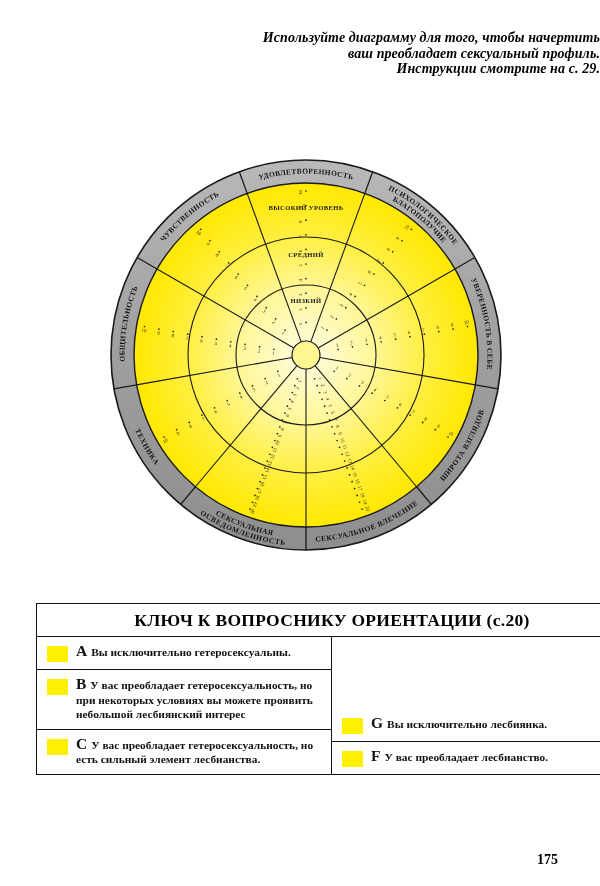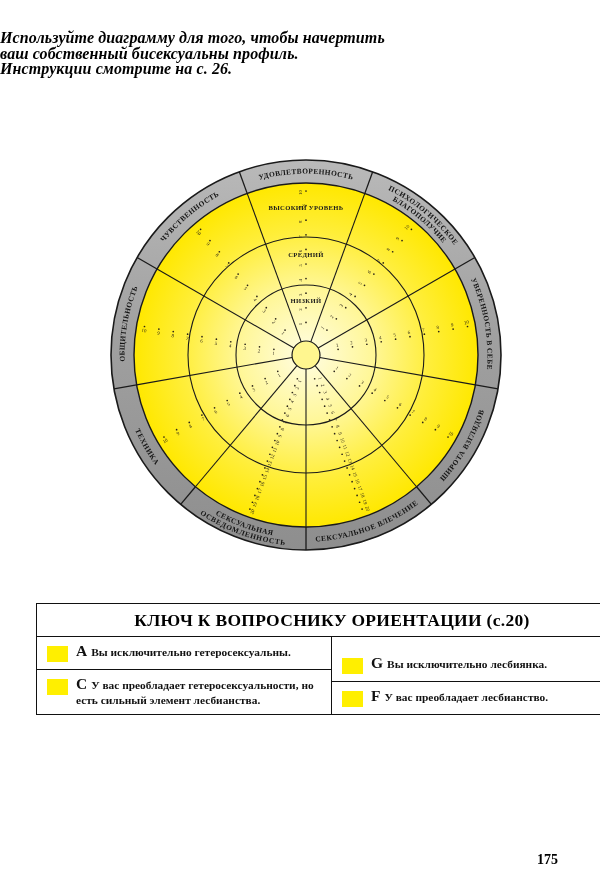--- a/index.html
+++ b/index.html
@@ -16,11 +16,11 @@
   .heading{
     position:absolute;
     left:0;right:0;top:30px;
-    text-align:left;
+    text-align:right;
     font-family:"Liberation Serif", serif;
     font-style:italic;
     font-weight:bold;
-    font-size:16px;
+    font-size:14px;
     line-height:15.5px;
     letter-spacing:0.1px;
   }

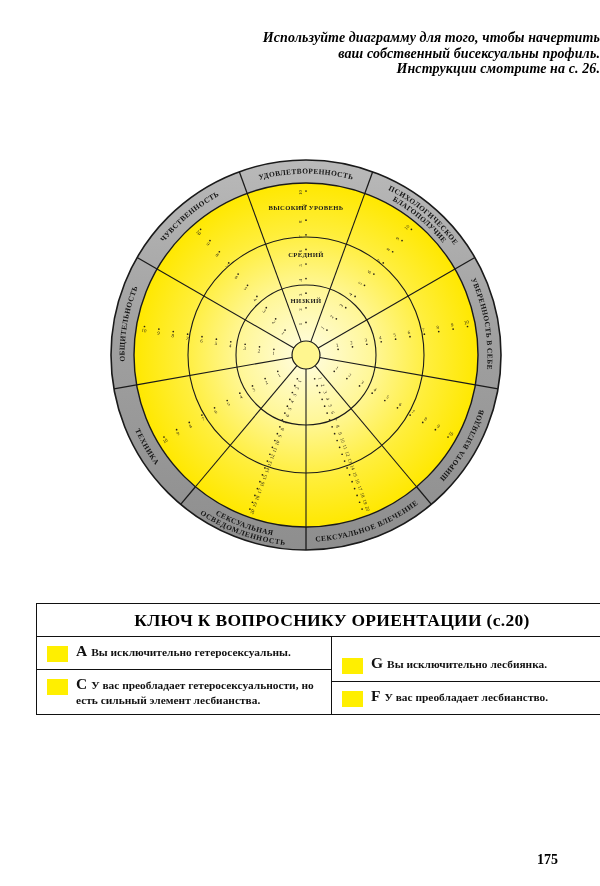--- a/index.html
+++ b/index.html
@@ -126,7 +126,7 @@
 
 <div class="heading">
   <div>Используйте диаграмму для того, чтобы начертить</div>
-  <div>ваш собственный бисексуальны профиль.</div>
+  <div>ваш преобладает сексуальный профиль.</div>
   <div>Инструкции смотрите на с. 26.</div>
 </div>
 

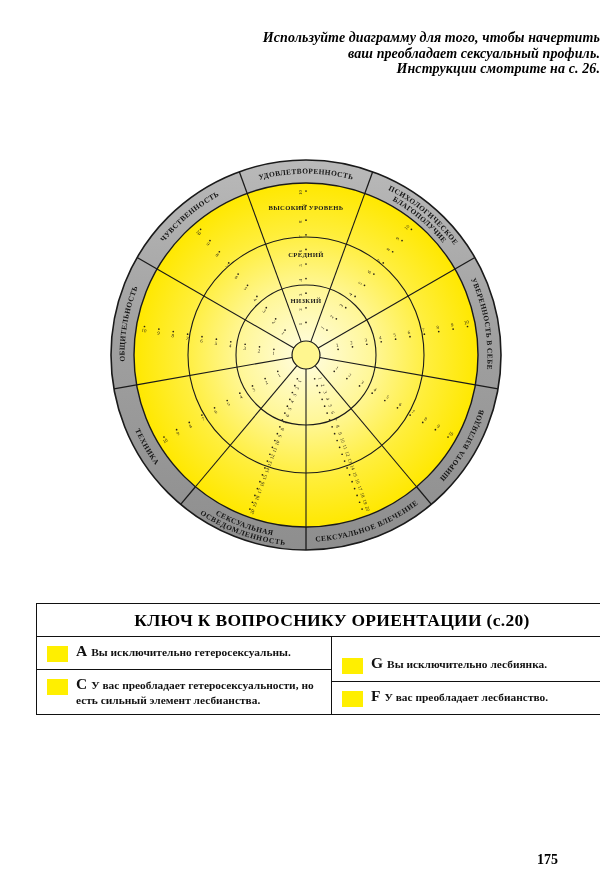--- a/index.html
+++ b/index.html
@@ -127,7 +127,7 @@
 <div class="heading">
   <div>Используйте диаграмму для того, чтобы начертить</div>
   <div>ваш преобладает сексуальный профиль.</div>
-  <div>Инструкции смотрите на с. 26.</div>
+  <div>Инструкции смотрите на с. 29.</div>
 </div>
 
 <div class="wheel-wrap">

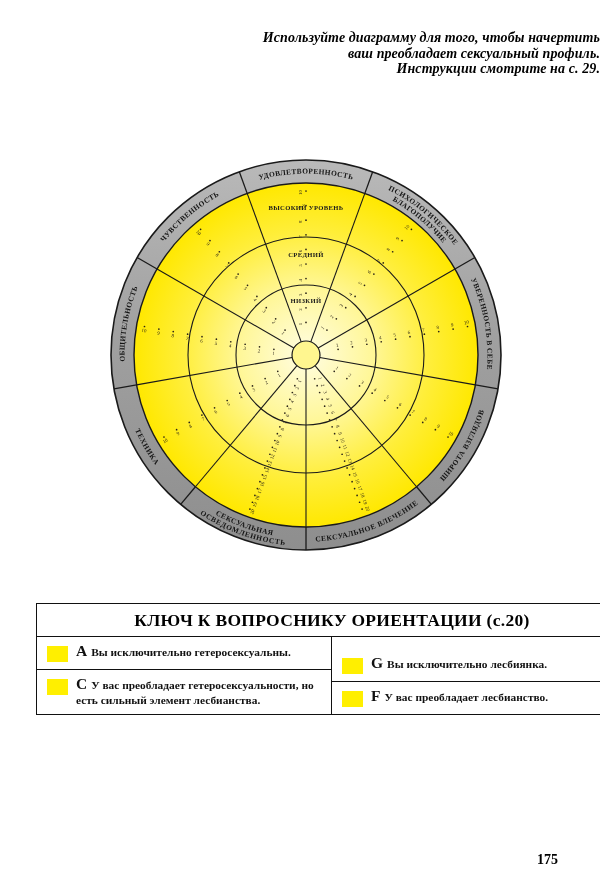--- a/index.html
+++ b/index.html
@@ -439,6 +439,10 @@
         </div>
         <div class="key-entry">
           <div class="swatch" style="background: rgb(255, 239, 0);"></div>
+          <div class="key-text"><span class="key-letter">B</span><span class="key-body">У вас преобладает гетеросексуальность, но при некоторых условиях вы можете проявить небольшой лесбиянский интерес</span></div>
+        </div>
+        <div class="key-entry">
+          <div class="swatch" style="background: rgb(255, 239, 0);"></div>
           <div class="key-text"><span class="key-letter">C</span><span class="key-body">У вас преобладает гетеросексуальности, но есть сильный элемент лесбианства.</span></div>
         </div>
       </div>

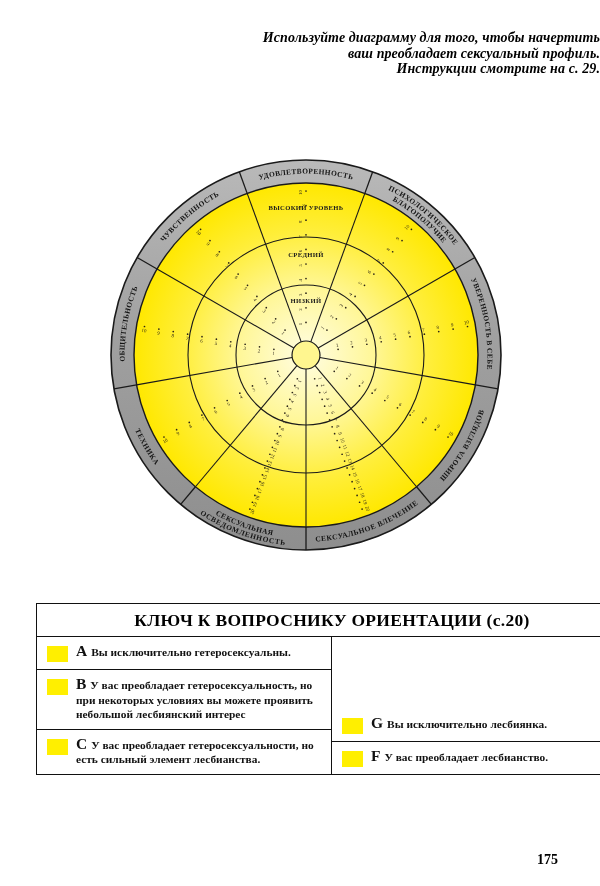--- a/index.html
+++ b/index.html
@@ -443,7 +443,7 @@
         </div>
         <div class="key-entry">
           <div class="swatch" style="background: rgb(255, 239, 0);"></div>
-          <div class="key-text"><span class="key-letter">C</span><span class="key-body">У вас преобладает гетеросексуальности, но есть сильный элемент лесбианства.</span></div>
+          <div class="key-text"><span class="key-letter">C</span><span class="key-body">У вас преобладает гетеросексуальность, но есть сильный элемент лесбианства.</span></div>
         </div>
       </div>
     <div class="key-col right" id="key-col-right">

